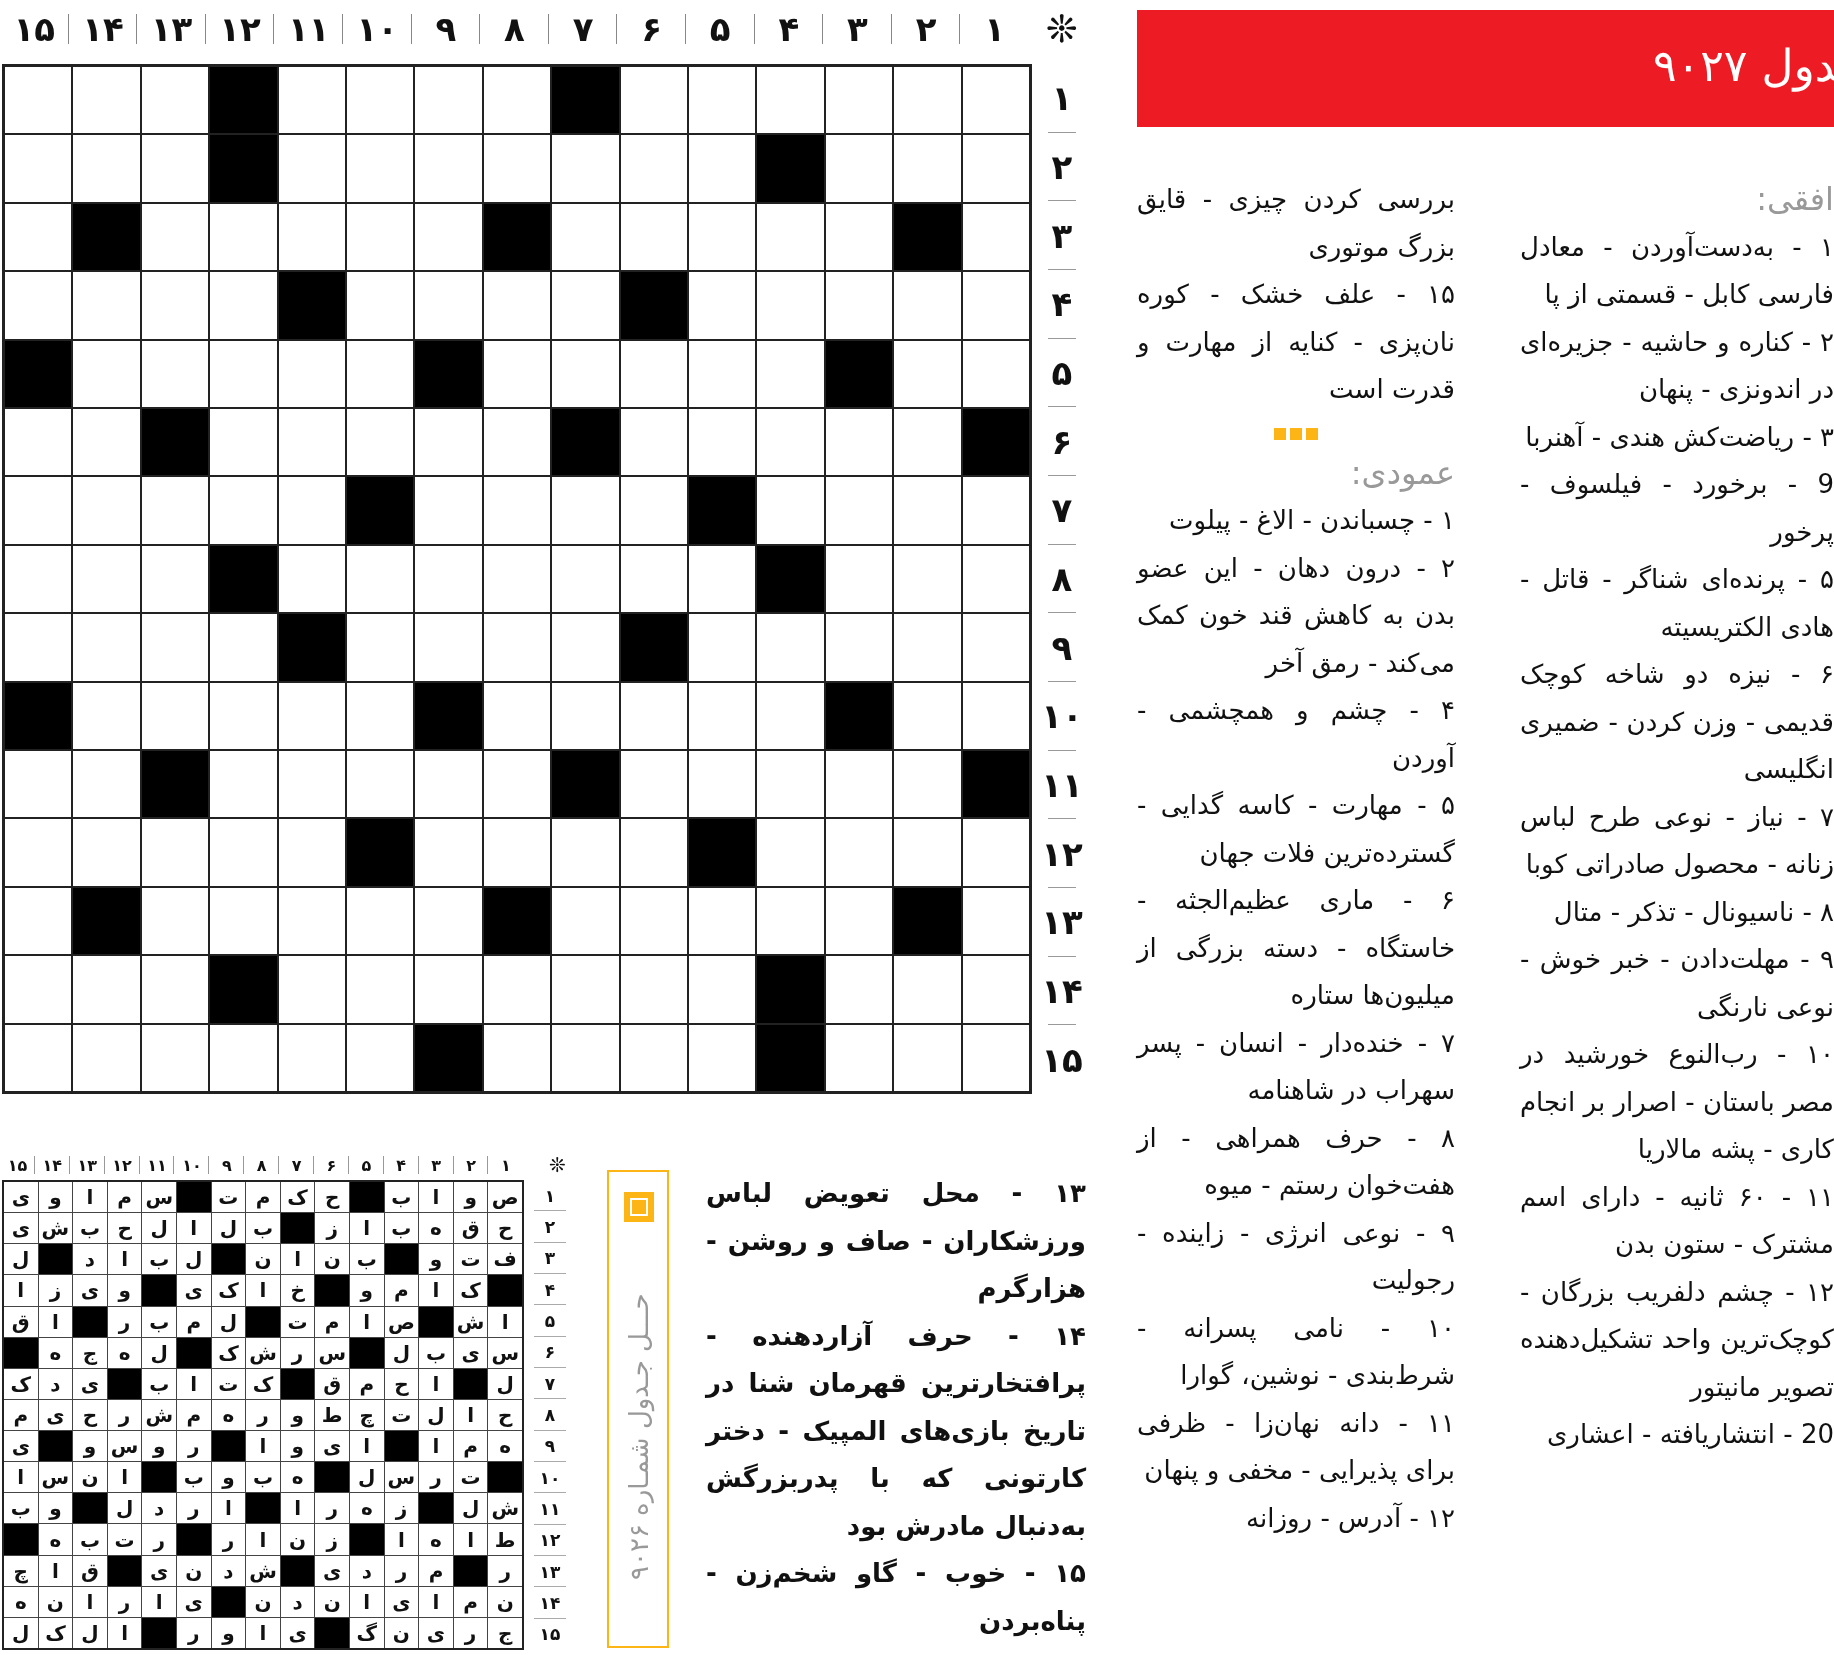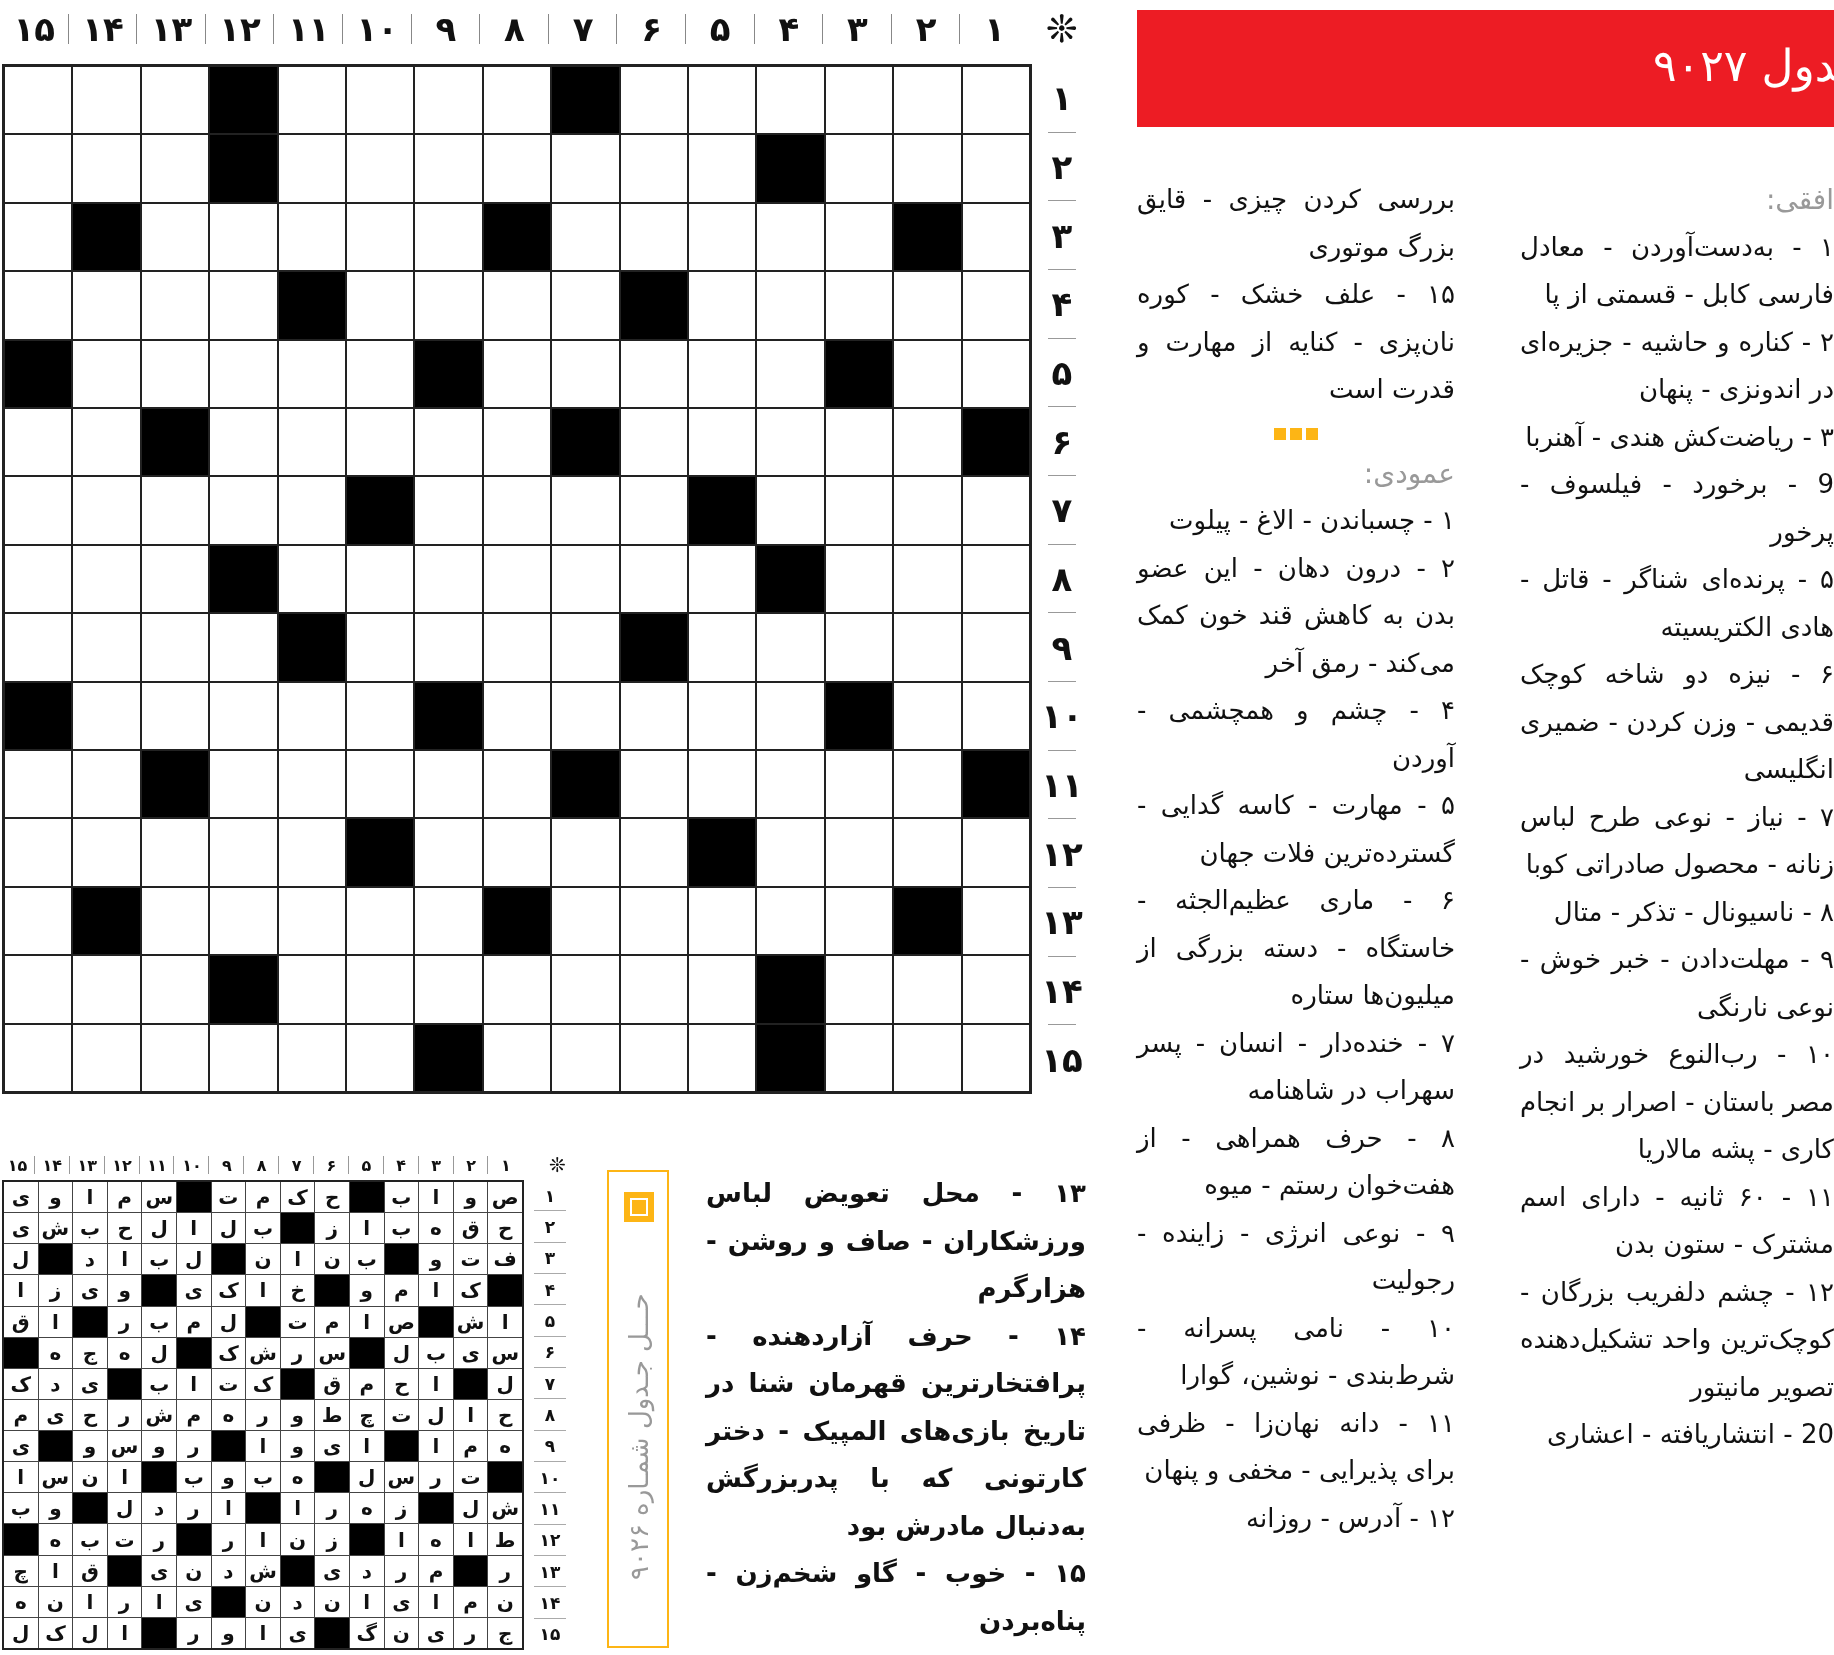--- a/index.html
+++ b/index.html
@@ -40,7 +40,7 @@
   
   .clue-col { position: absolute; direction: rtl; text-align: justify; font-family: "DejaVu Sans", sans-serif;
     font-size: 26px; line-height: 47.5px; color: #111; }
-  .clue-heading { color: #999; font-size: 28px; }
+  .clue-heading { color: #999; font-size: 32px; }
   .clue-col .clue { display: block; }
   .dots { display: flex; gap: 4px; justify-content: center; margin: 14px 0 10px; direction: ltr; }
   .dot { width: 12px; height: 12px; background: #FDB515; }

